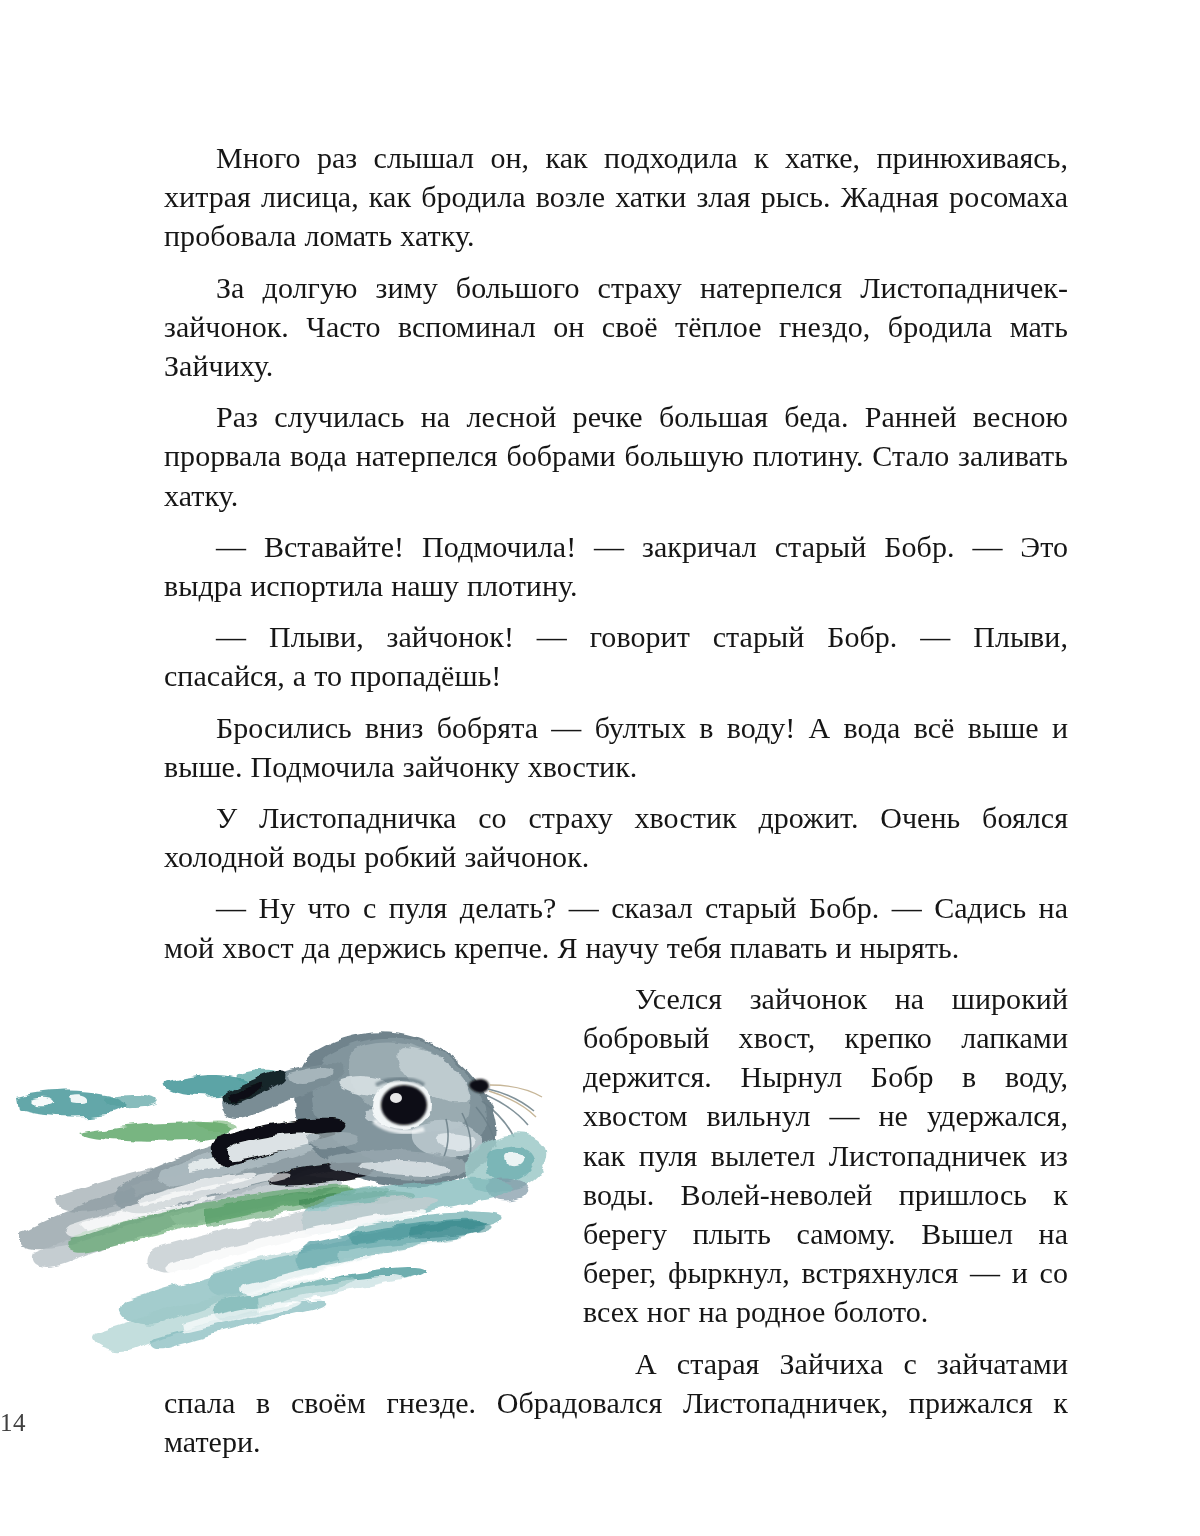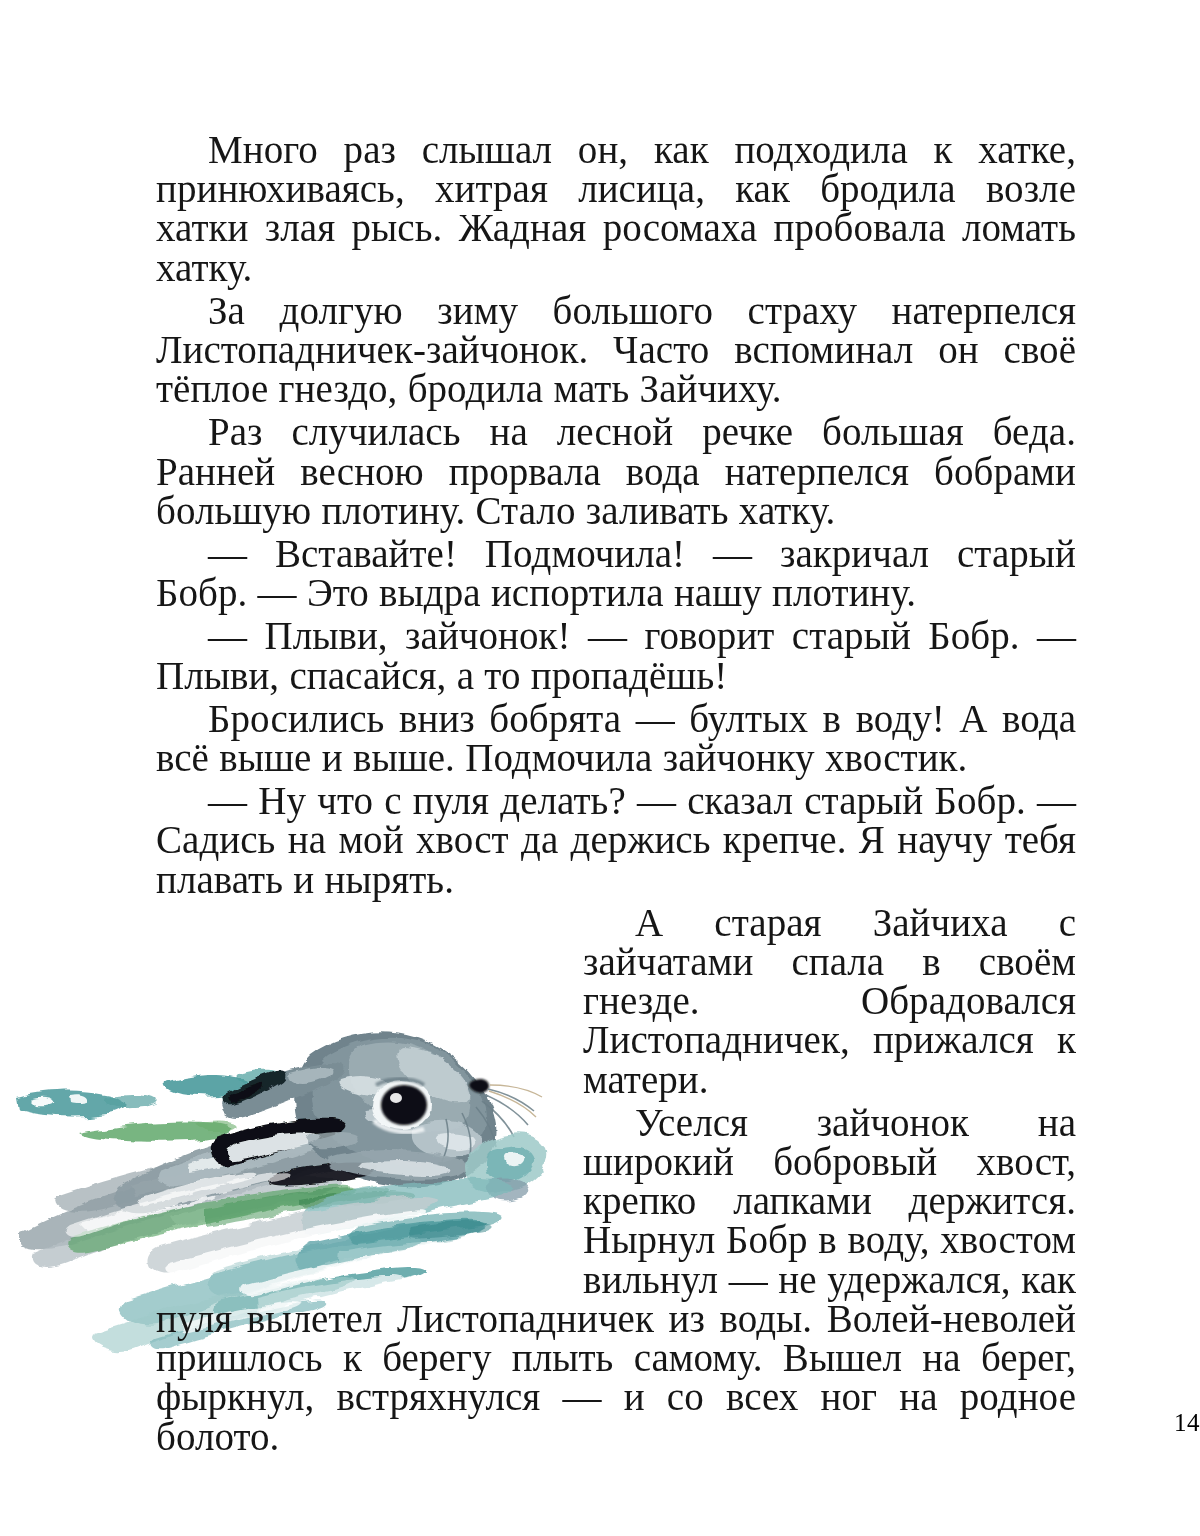--- a/index.html
+++ b/index.html
@@ -35,10 +35,10 @@
   }
 
   p.para {
-    margin: 4px;
+    margin: 12px;
     text-indent: 52px;
     text-align: justify;
-    font-size: 39px;
+    font-size: 30px;
     line-height: 39.2px;
     letter-spacing: 0.05px;
     word-spacing: 0.5px;

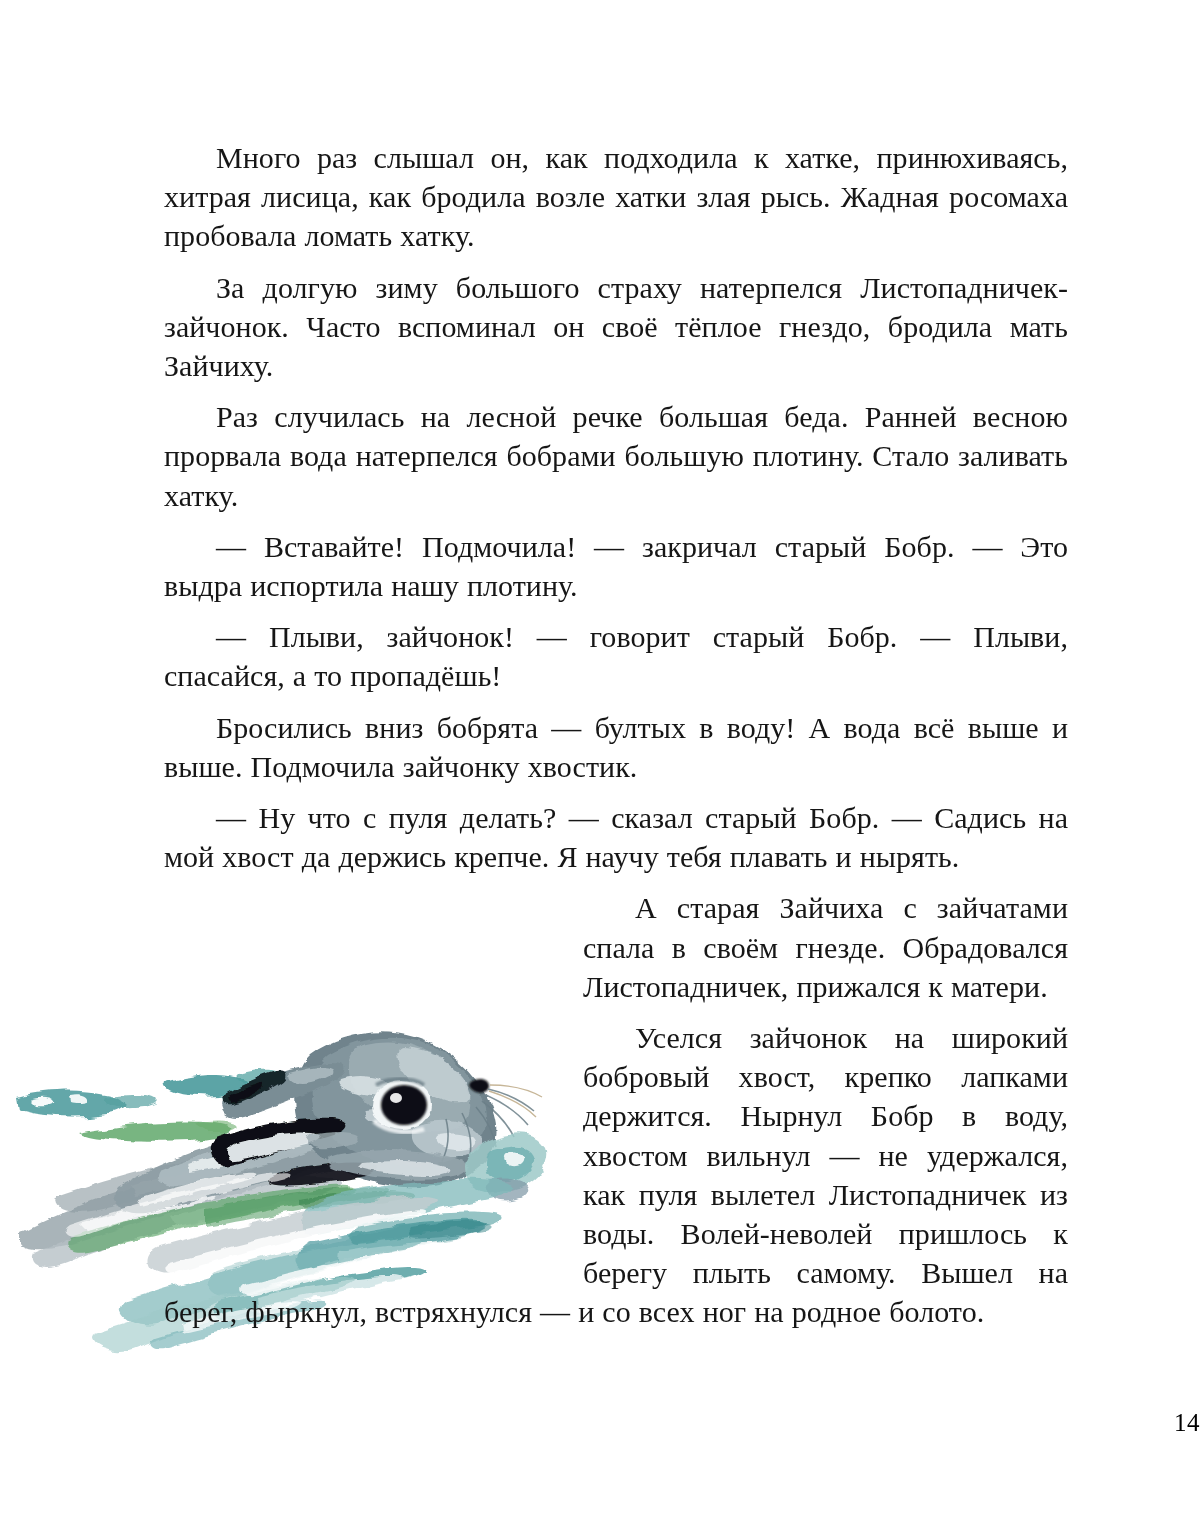--- a/index.html
+++ b/index.html
@@ -238,6 +238,7 @@
     <p class="para">— Вставайте! Подмочила! — закричал старый Бобр. — Это выдра испортила нашу плотину.</p>
     <p class="para">— Плыви, зайчонок! — говорит старый Бобр. — Плыви, спасайся, а то пропадёшь!</p>
     <p class="para">Бросились вниз бобрята — бултых в воду! А вода всё выше и выше. Подмочила зайчонку хвостик.</p>
+    <p class="para">У Листопадничка со страху хвостик дрожит. Очень боялся холодной воды робкий зайчонок.</p>
     <p class="para">— Ну что с пуля делать? — сказал старый Бобр. — Садись на мой хвост да держись крепче. Я научу тебя плавать и нырять.</p>
 
     <div style="float:left;width:431px;height:392px;shape-outside:inset(0);"></div>

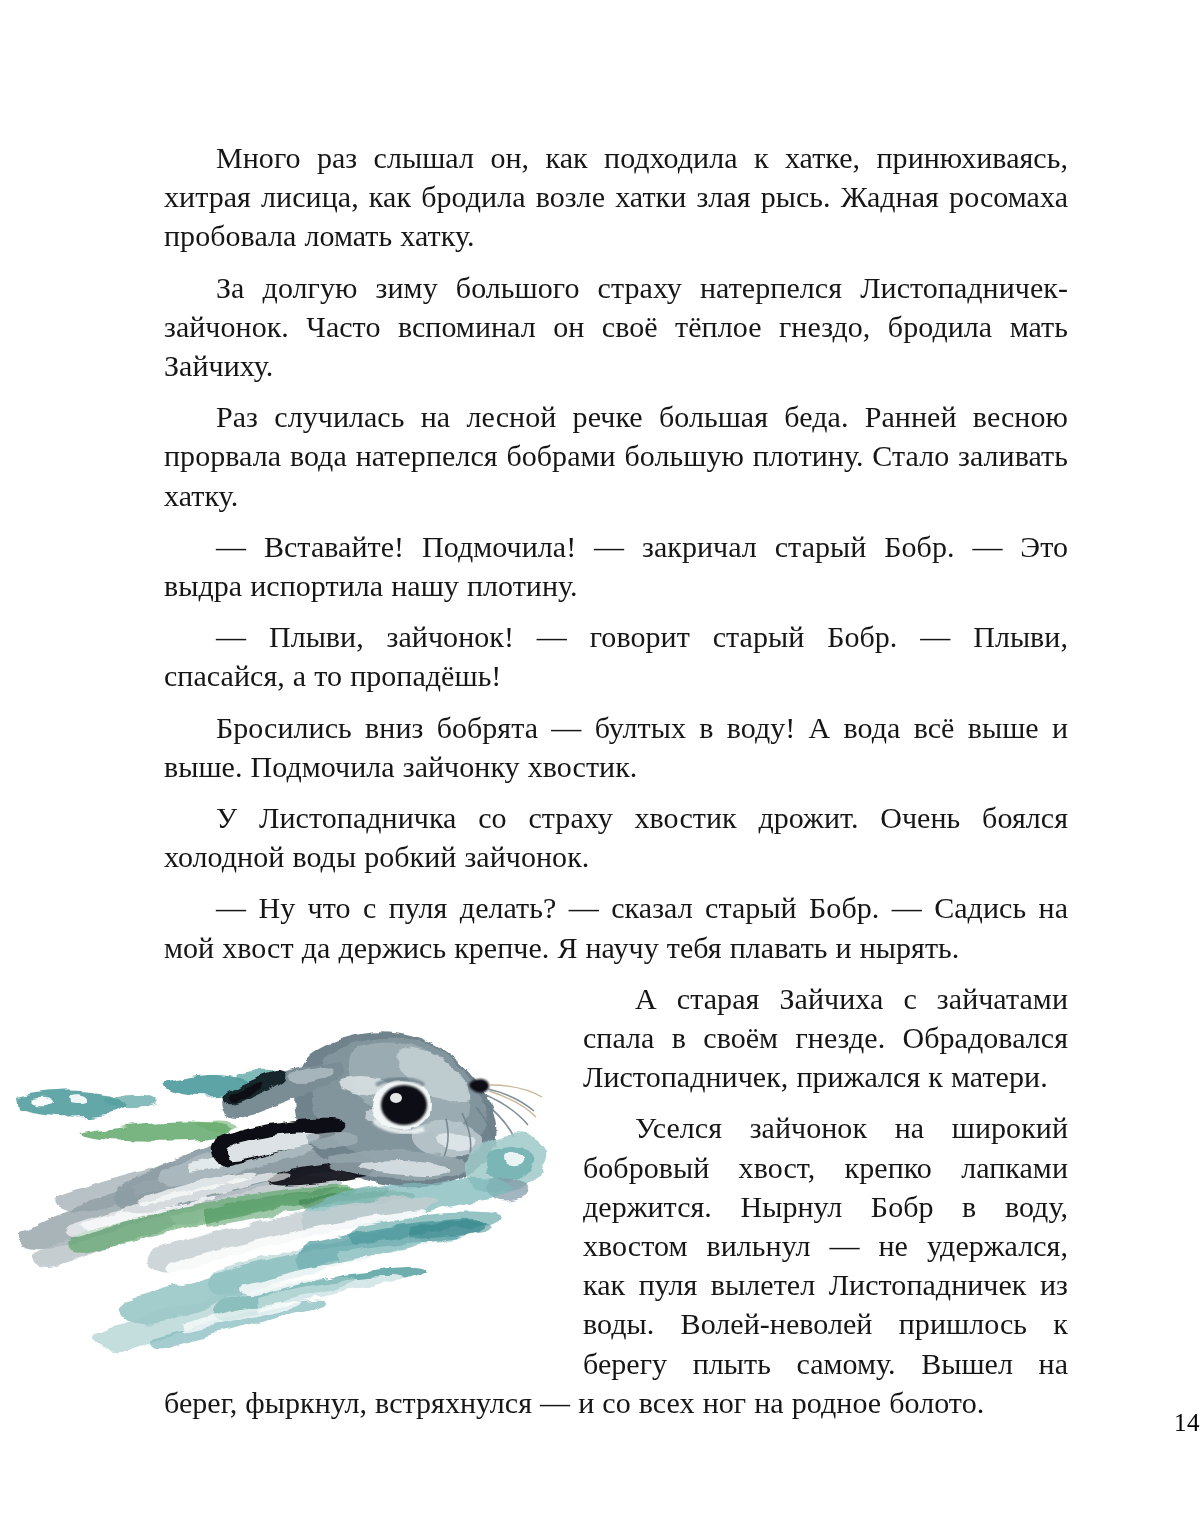--- a/index.html
+++ b/index.html
@@ -243,8 +243,8 @@
 
     <div style="float:left;width:431px;height:392px;shape-outside:inset(0);"></div>
 
+    <p class="para">Уселся зайчонок на широкий бобровый хвост, крепко лапками держится. Нырнул Бобр в воду, хвостом вильнул — не удержался, как пуля вылетел Листопадничек из воды. Волей-неволей пришлось к берегу плыть самому. Вышел на берег, фыркнул, встряхнулся — и со всех ног на родное болото.</p>
     <p class="para">А старая Зайчиха с зайчатами спала в своём гнезде. Обрадовался Листопадничек, прижался к матери.</p>
-    <p class="para">Уселся зайчонок на широкий бобровый хвост, крепко лапками держится. Нырнул Бобр в воду, хвостом вильнул — не удержался, как пуля вылетел Листопадничек из воды. Волей-неволей пришлось к берегу плыть самому. Вышел на берег, фыркнул, встряхнулся — и со всех ног на родное болото.</p>
   </div>
 
   <div class="folio">14</div>

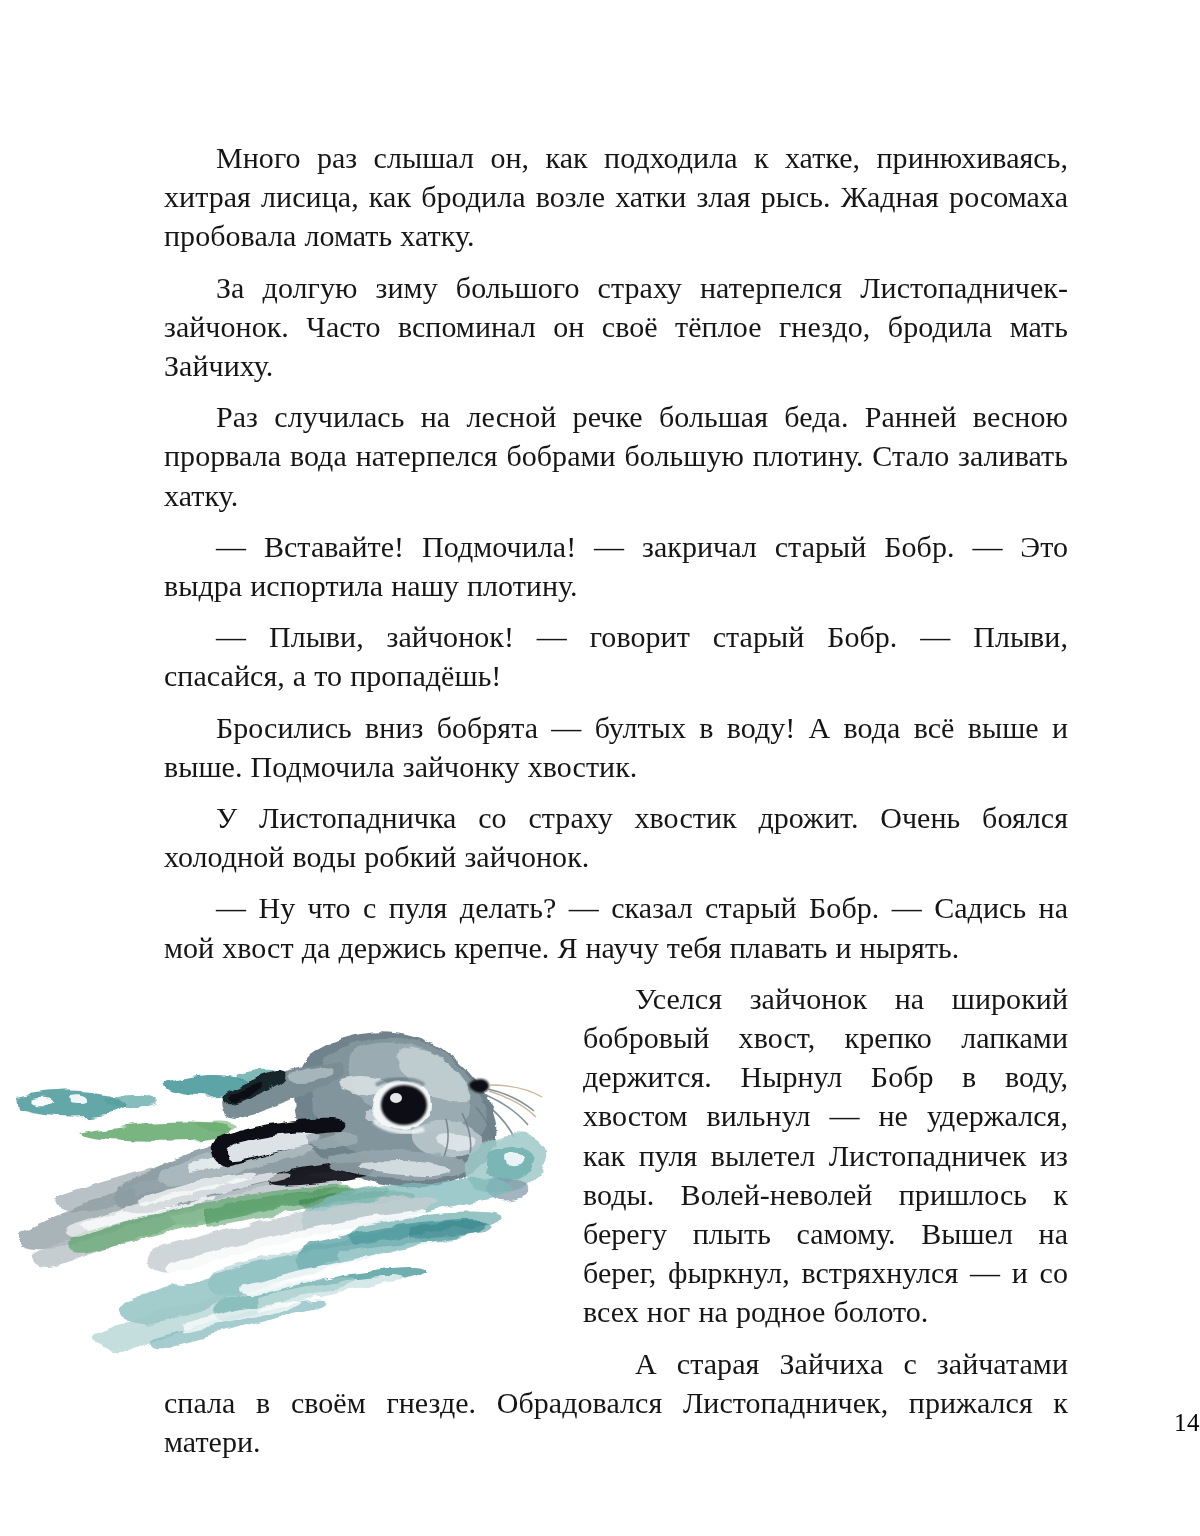--- a/index.html
+++ b/index.html
@@ -72,11 +72,11 @@
     left: 0;
     top: 1408px;
     width: 1200px;
-    text-align: right;
+    text-align: left;
     font-size: 25px;
     line-height: 30px;
     letter-spacing: 0.5px;
-    color: #000000;
+    color: #404040;
   }
 </style>
 </head>

